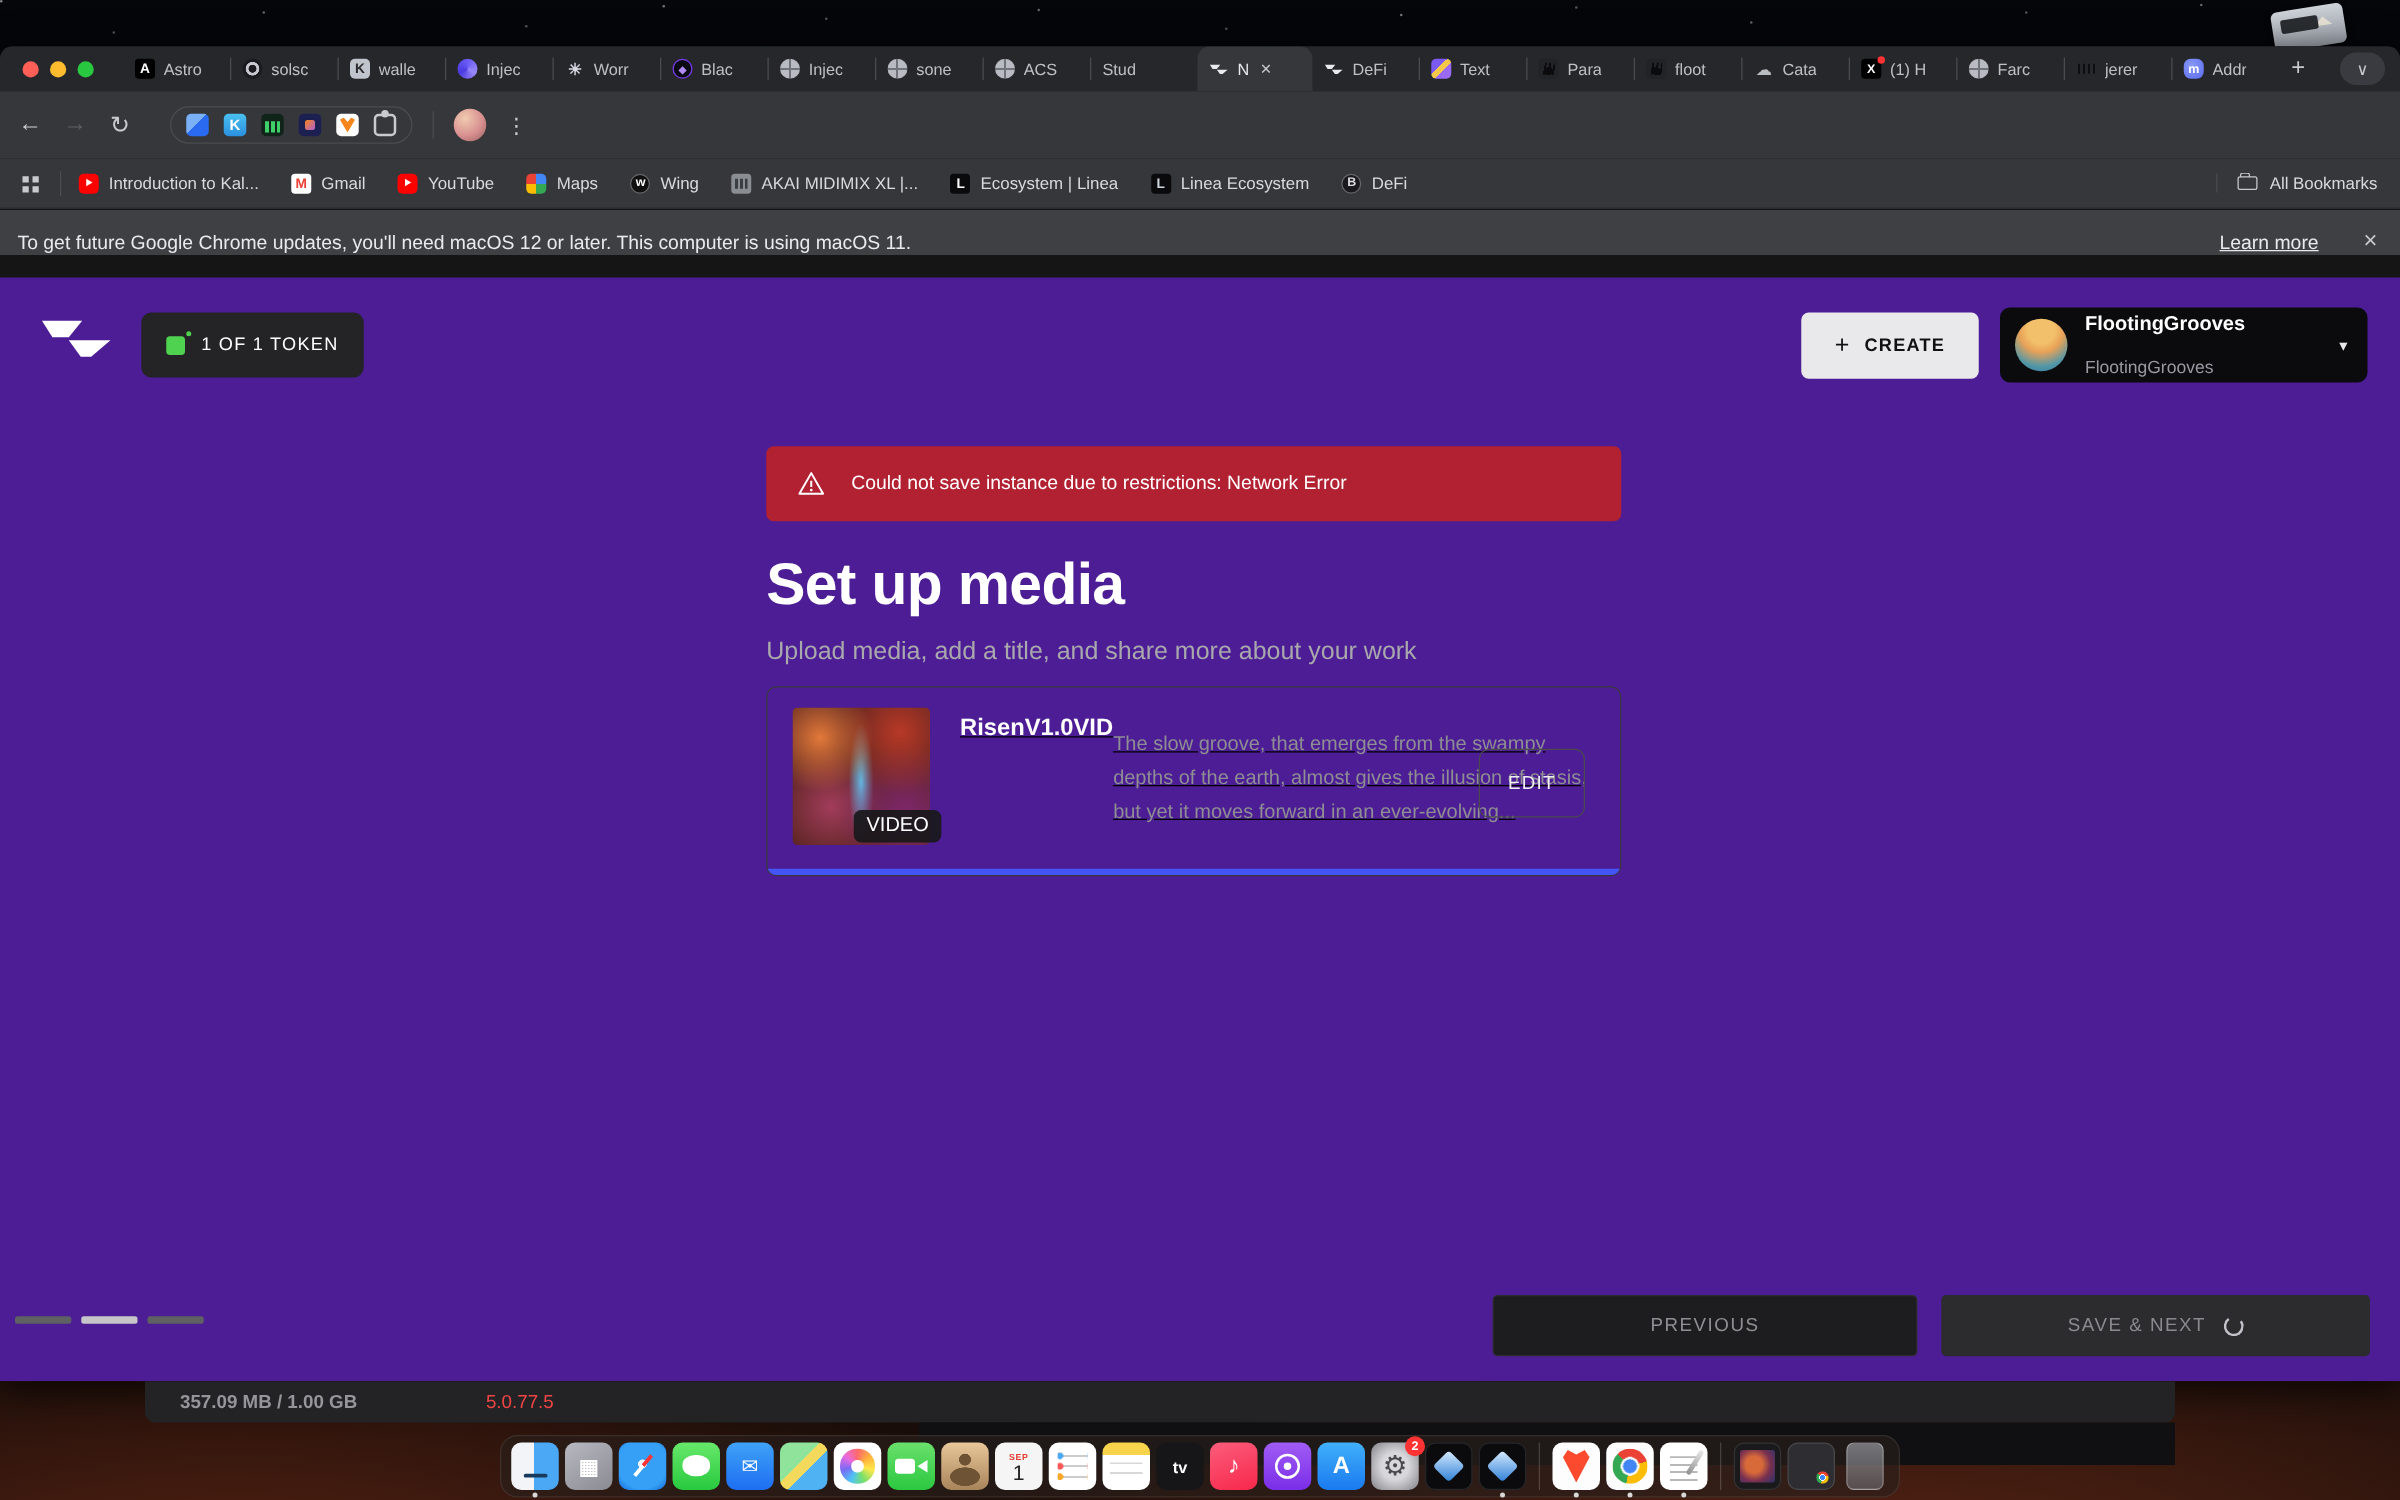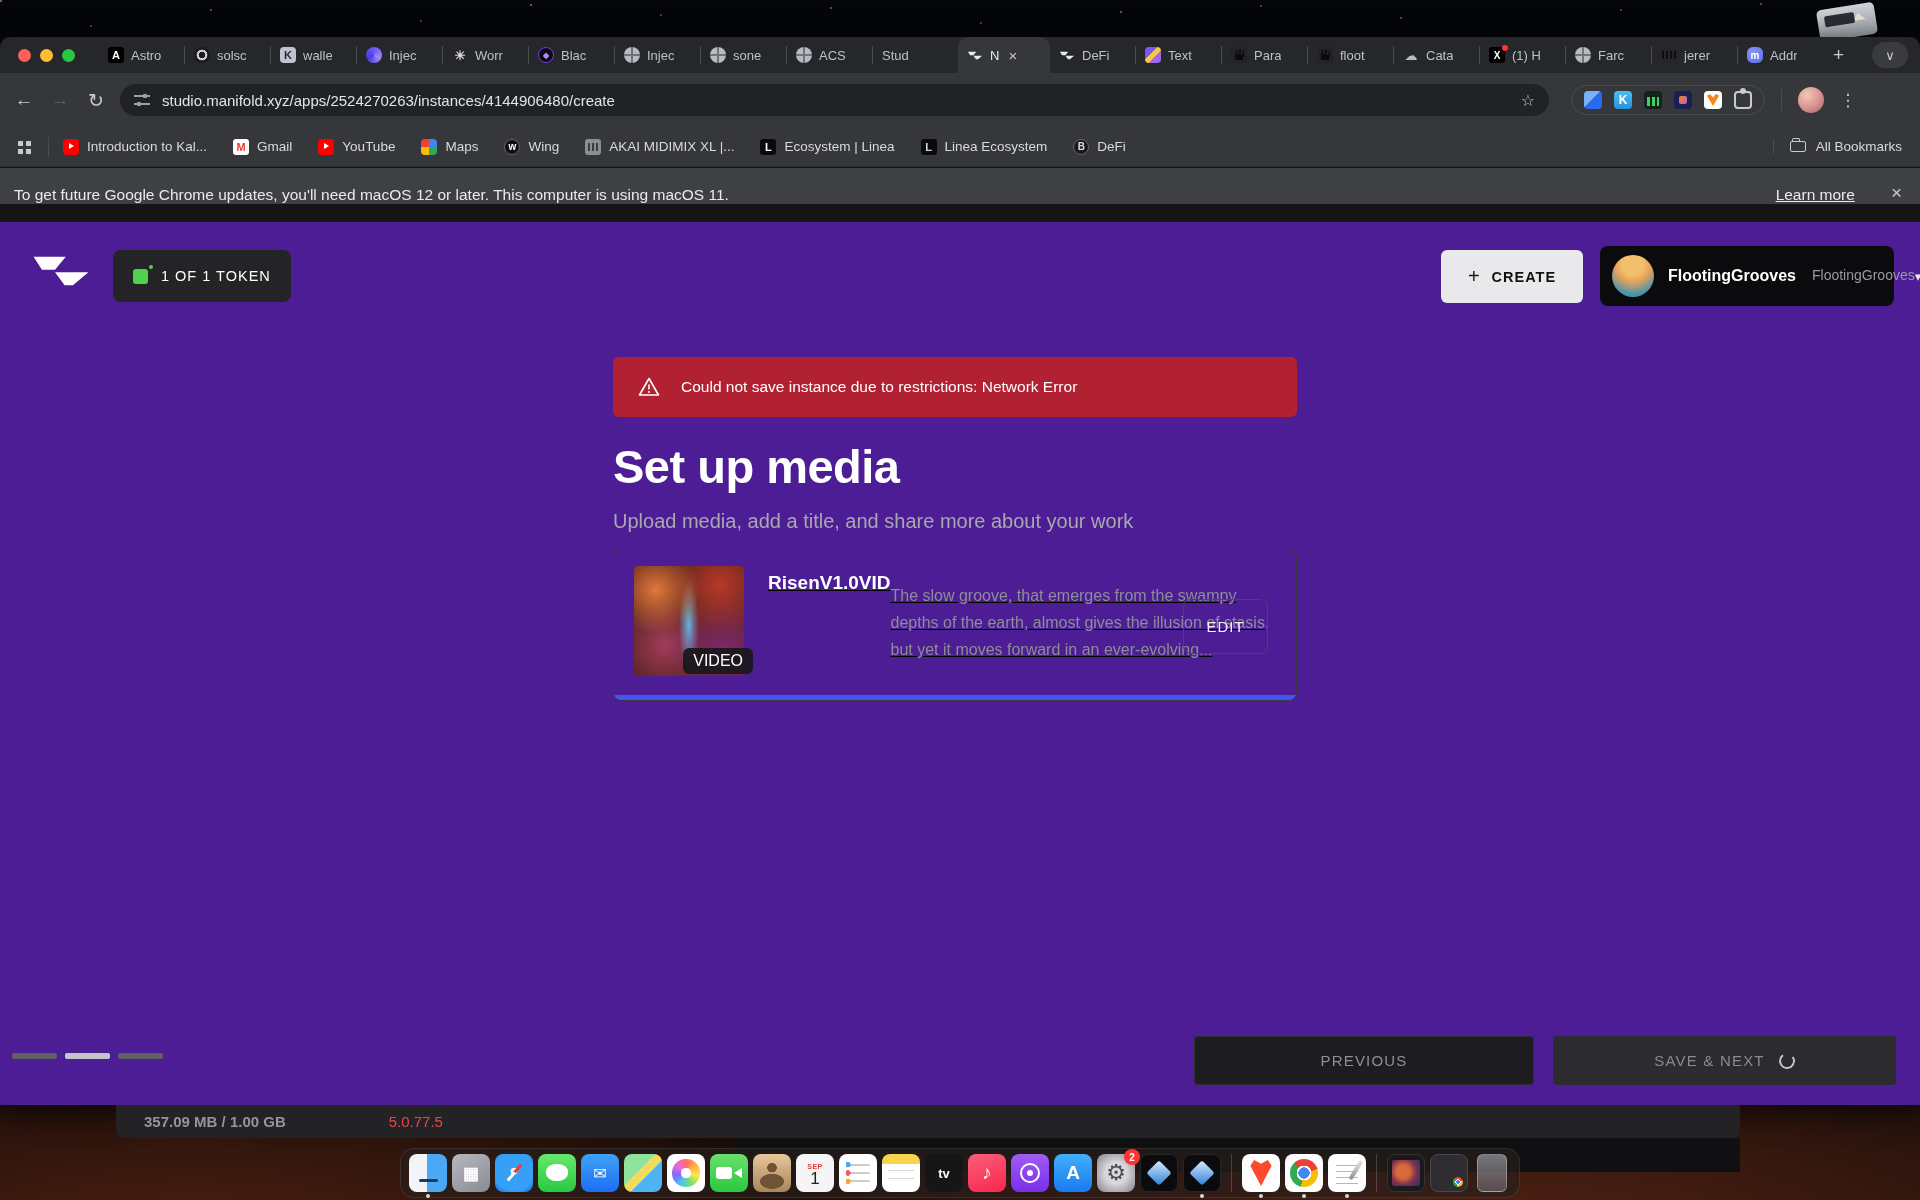--- a/index.html
+++ b/index.html
@@ -371,11 +371,6 @@
       <span class="nav-ic" style="margin-left:6px">←</span>
       <span class="nav-ic dim">→</span>
       <span class="nav-ic">↻</span>
-      <div class="url-pill">
-        <span class="tune"></span>
-        <span class="url-text">studio.manifold.xyz/apps/2524270263/instances/4144906480/create</span>
-        <span class="pill-star">☆</span>
-      </div>
       <div class="ext-group">
         <span class="ex ex-pencil"></span>
         <span class="ex ex-k"></span>

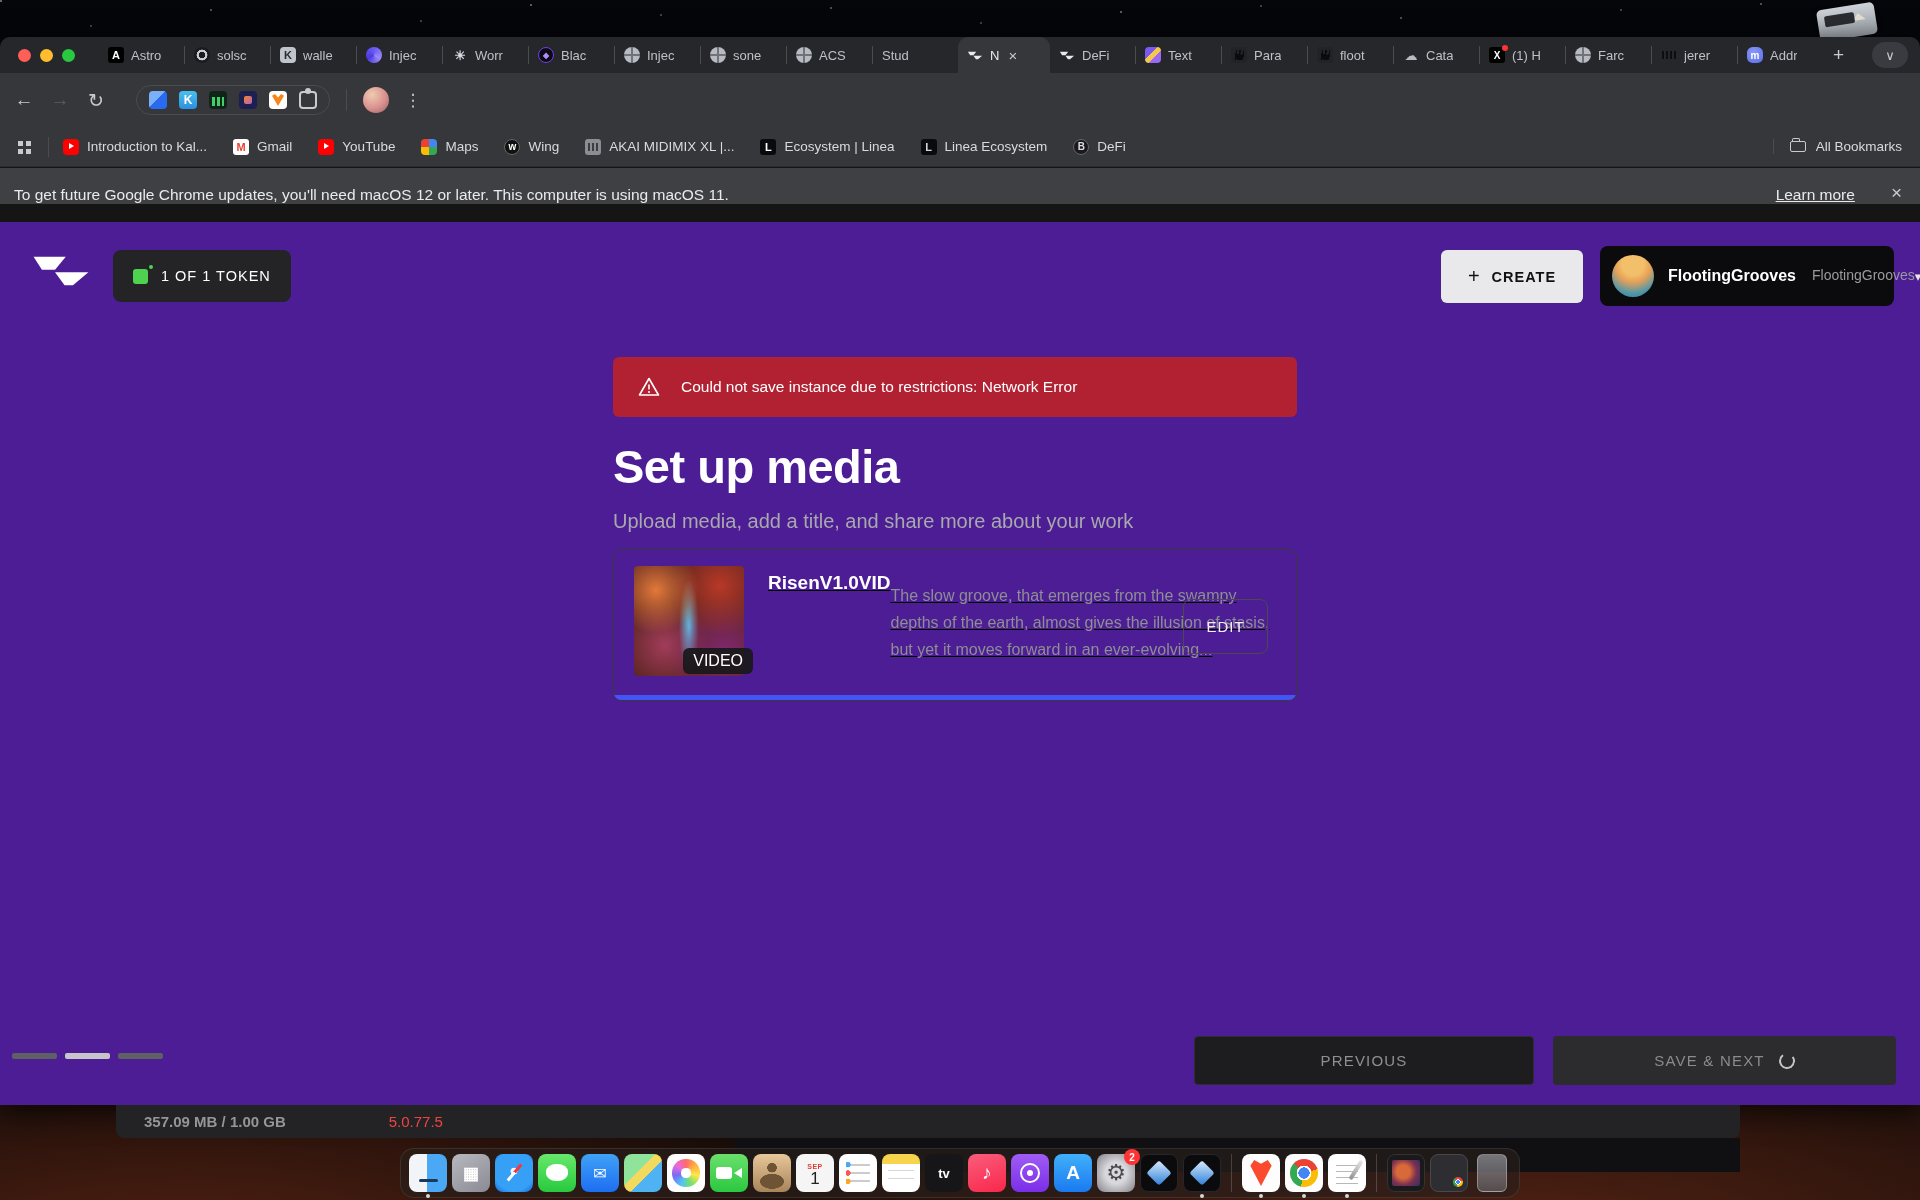--- a/index.html
+++ b/index.html
@@ -133,7 +133,7 @@
   .account-box { position:absolute; left:1600px; top:24px; width:294px; height:60px; background:#0b0b0d; border-radius:8px; display:flex; align-items:center; padding:0 16px 0 12px; }
   .acct-avatar { width:42px; height:42px; border-radius:50%; flex:none;
       background:radial-gradient(circle at 50% 22%,#f2c06a 0 28%,#e8a258 45%,#4f96a8 75%,#35789f 100%); }
-  .acct-texts { margin-left:14px; display:flex; flex-direction:row; gap:16px; }
+  .acct-texts { margin-left:14px; display:flex; flex-direction:column; gap:16px; }
   .acct-name { font-size:16px; font-weight:700; color:#fff; }
   .acct-handle { font-size:14px; color:#9a9aa0; }
   .acct-caret { margin-left:auto; color:#e8e8ea; font-size:13px; }

